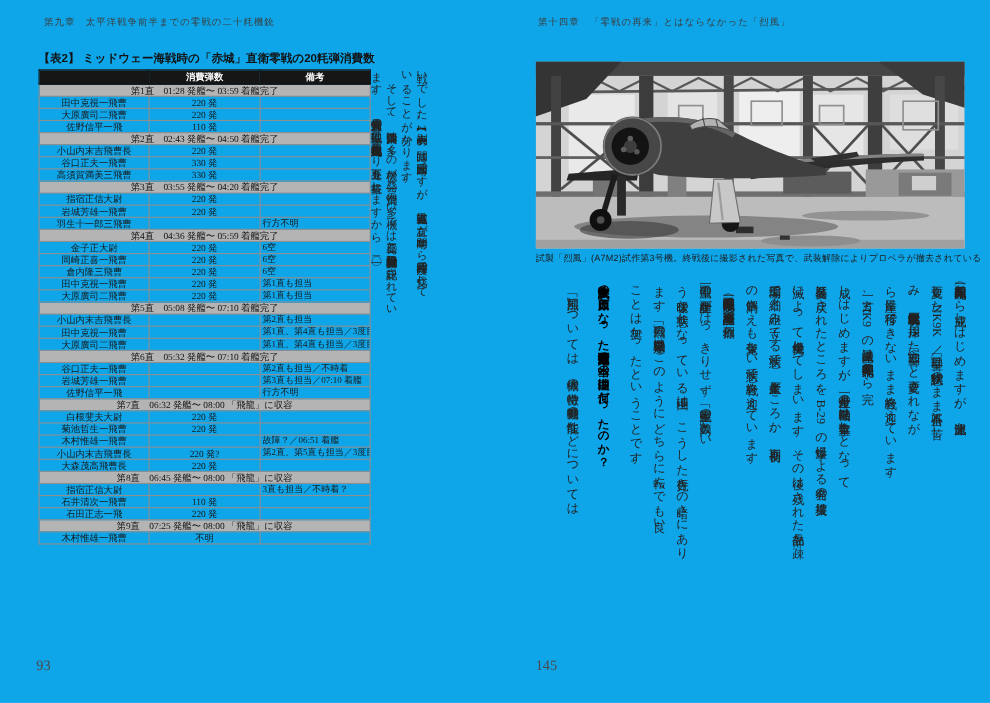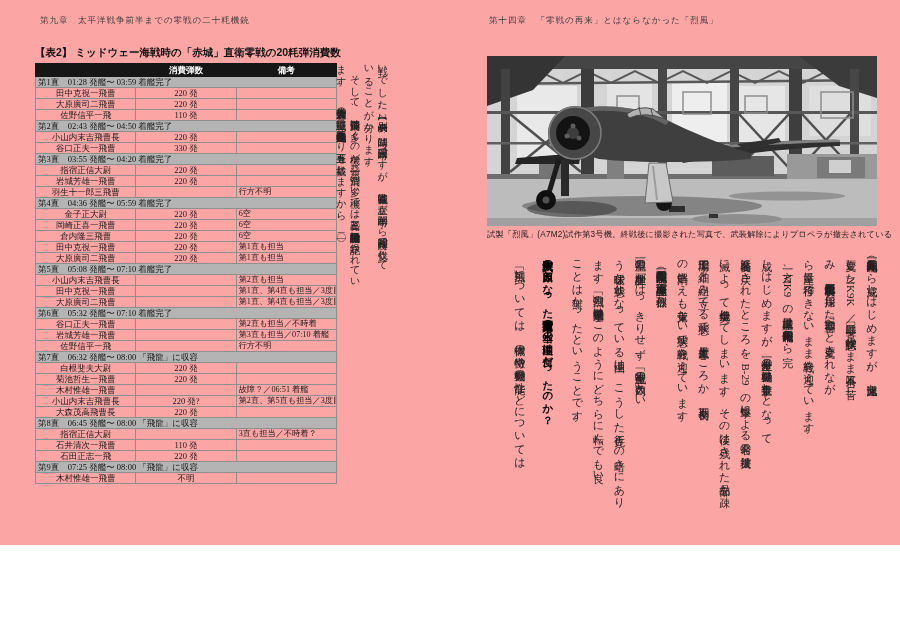--- a/index.html
+++ b/index.html
@@ -3,7 +3,7 @@
 <meta charset="utf-8">
 <style>
   html,body{margin:0;padding:0;background:#ffffff;}
-  .spread{position:relative;width:900px;height:545px;background:#fca5a5;
+  .spread{position:relative;width:900px;height:639px;background:#0ea5e9;
           font-family:"Liberation Serif",serif;color:#1a1a1a;overflow:hidden;}
   .running-head{position:absolute;top:15px;font-size:8.5px;color:#3c3c3c;letter-spacing:1px;white-space:nowrap;}
   .rh-left{left:40px;} .rh-right{left:489px;text-align:right;}

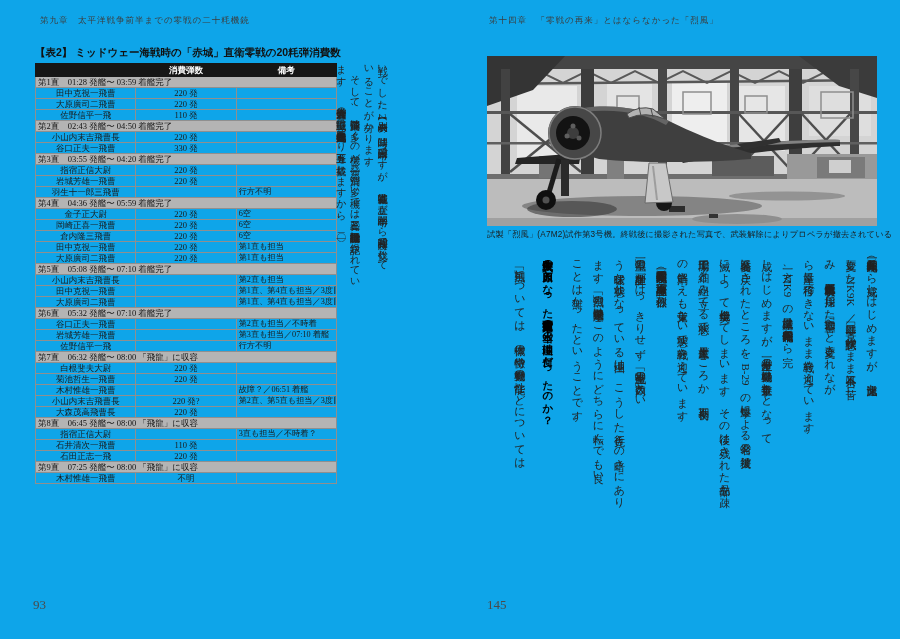--- a/index.html
+++ b/index.html
@@ -22,7 +22,7 @@
   td.c-name{width:106px;text-align:center;padding-right:3px;}
   td.c-rounds{width:56px;text-align:center;}
   td.c-note{width:128px;text-align:left;font-size:8.2px;padding-right:2px;}
-  td.sec{background:#b4b4b4;text-align:left;padding-right:3px;color:#111;}
+  td.sec{background:#b4b4b4;text-align:center;padding-right:3px;color:#111;}
 
   
   .vtext{position:absolute;display:flex;flex-direction:row-reverse;justify-content:flex-start;align-items:flex-start;}

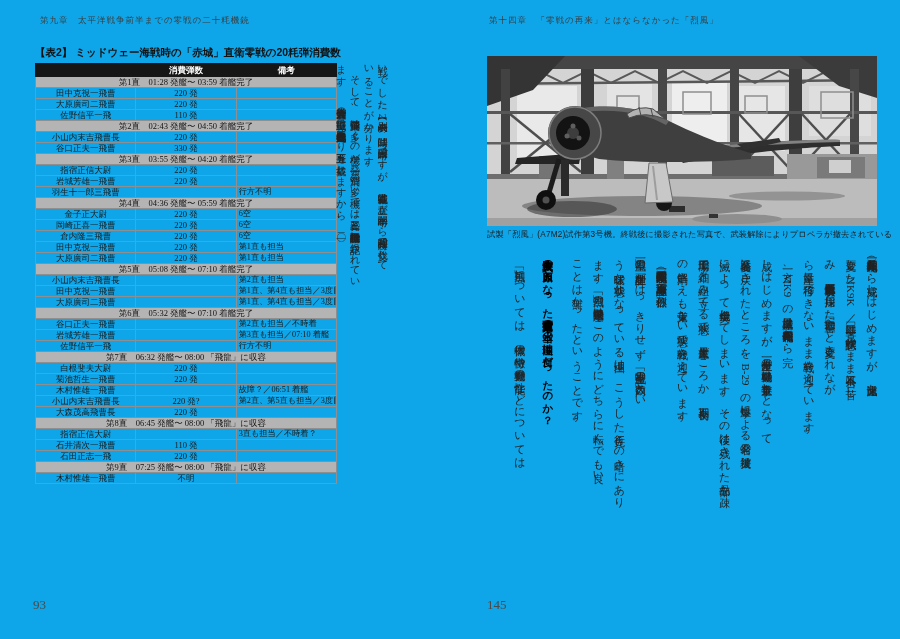--- a/index.html
+++ b/index.html
@@ -85,6 +85,11 @@
             </tr>
             <tr>
               <td class="c-name">谷口正夫一飛曹</td>
+              <td class="c-rounds">330 発</td>
+              <td class="c-note"></td>
+            </tr>
+            <tr>
+              <td class="c-name">高須賀満美三飛曹</td>
               <td class="c-rounds">330 発</td>
               <td class="c-note"></td>
             </tr>

